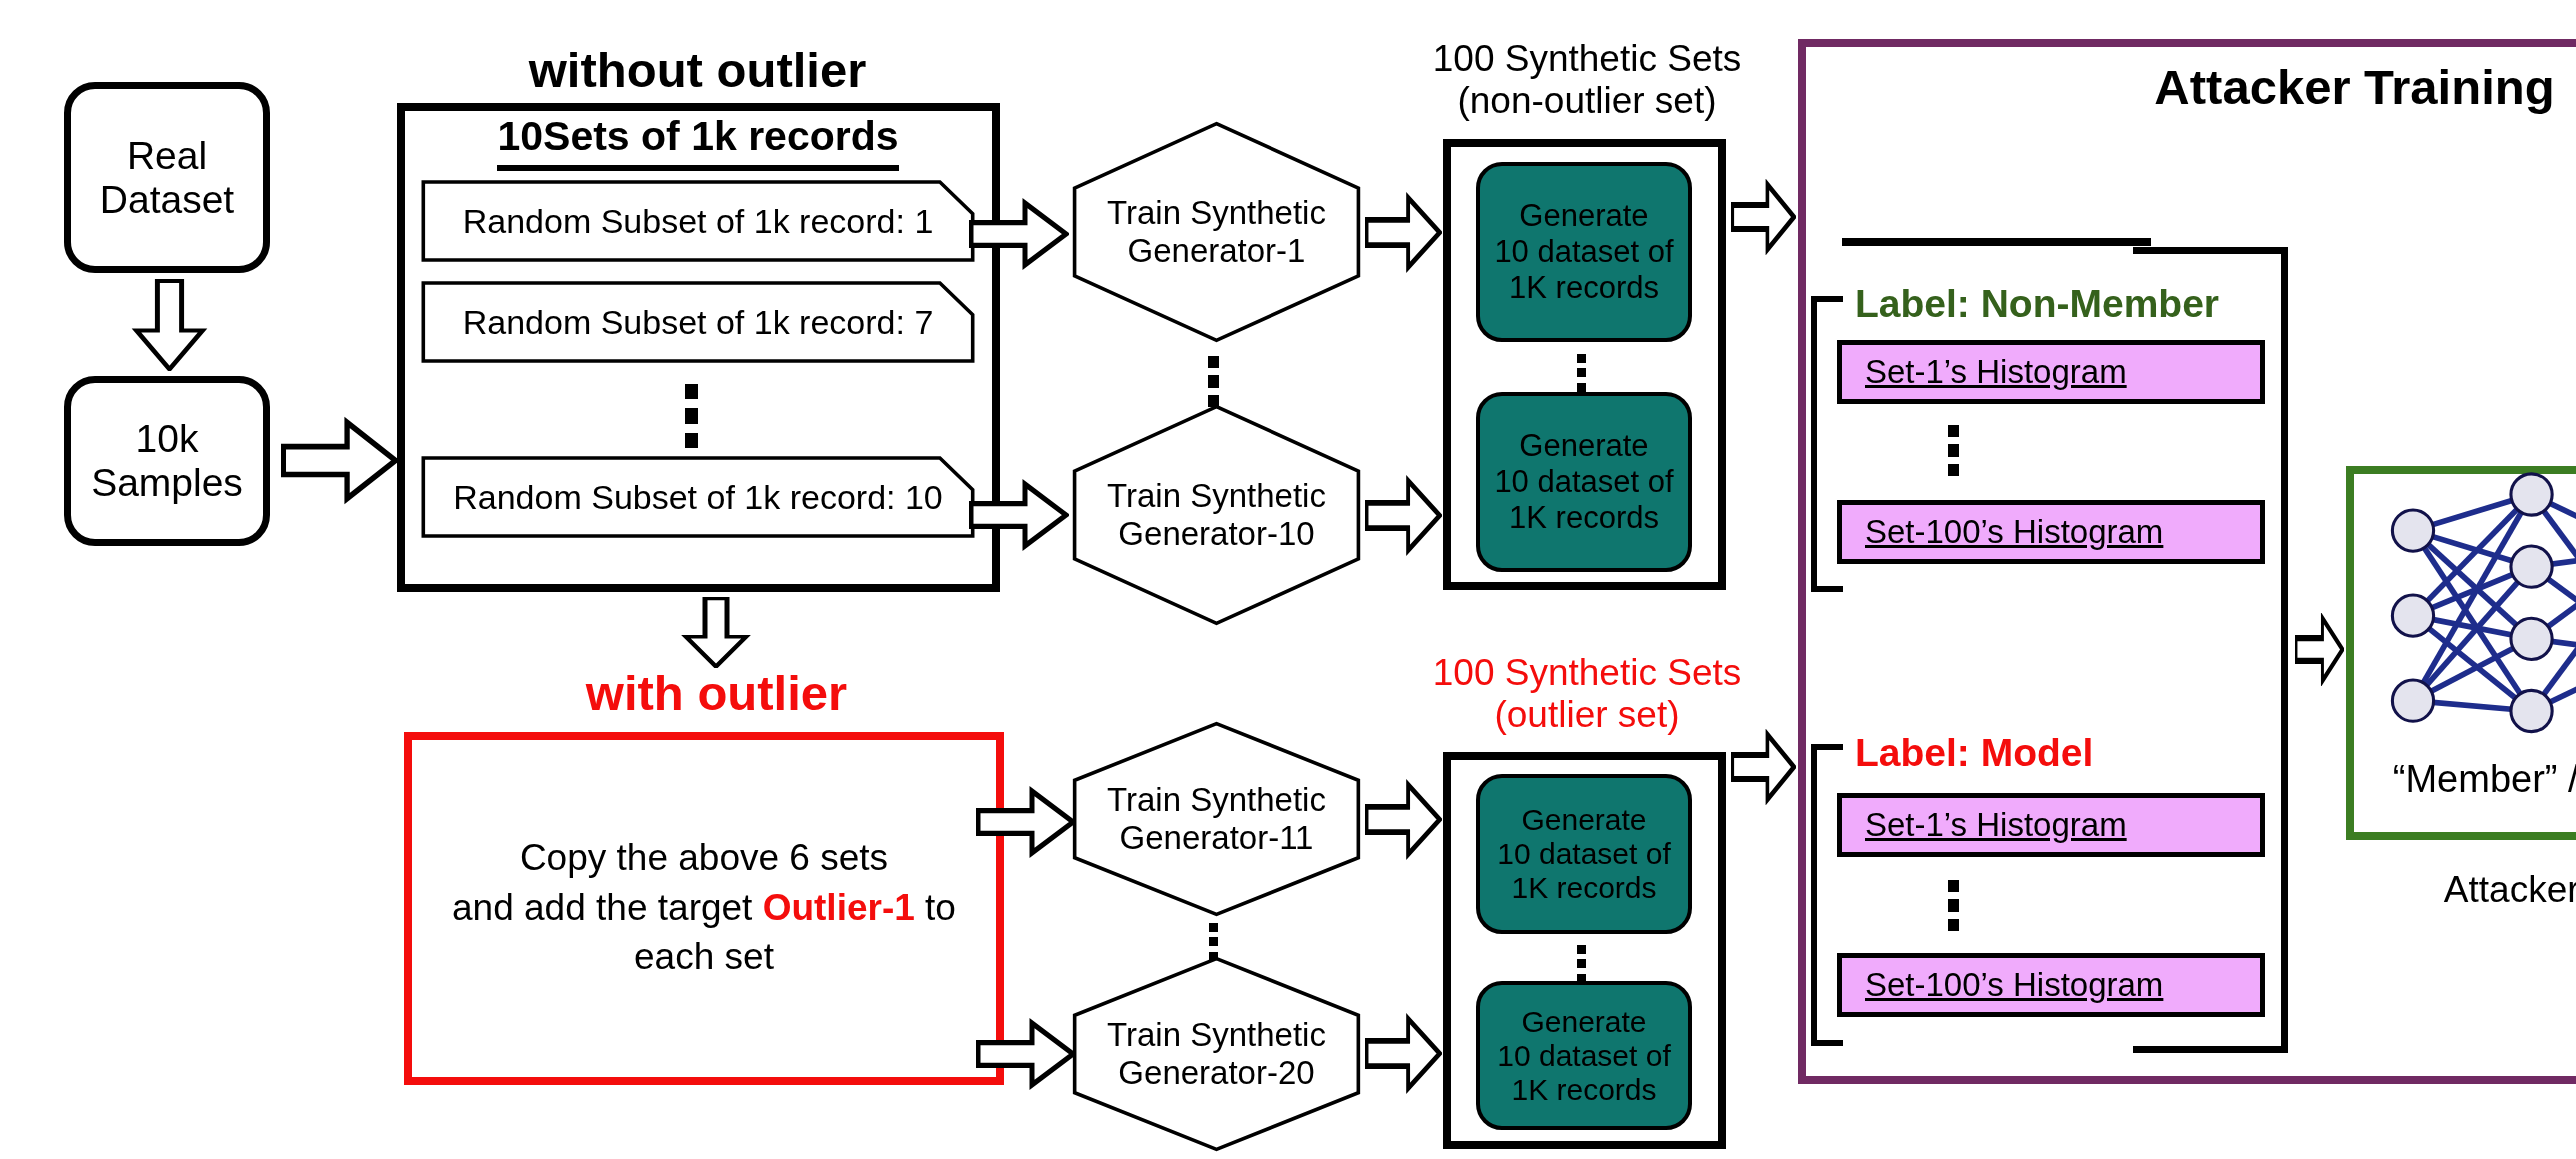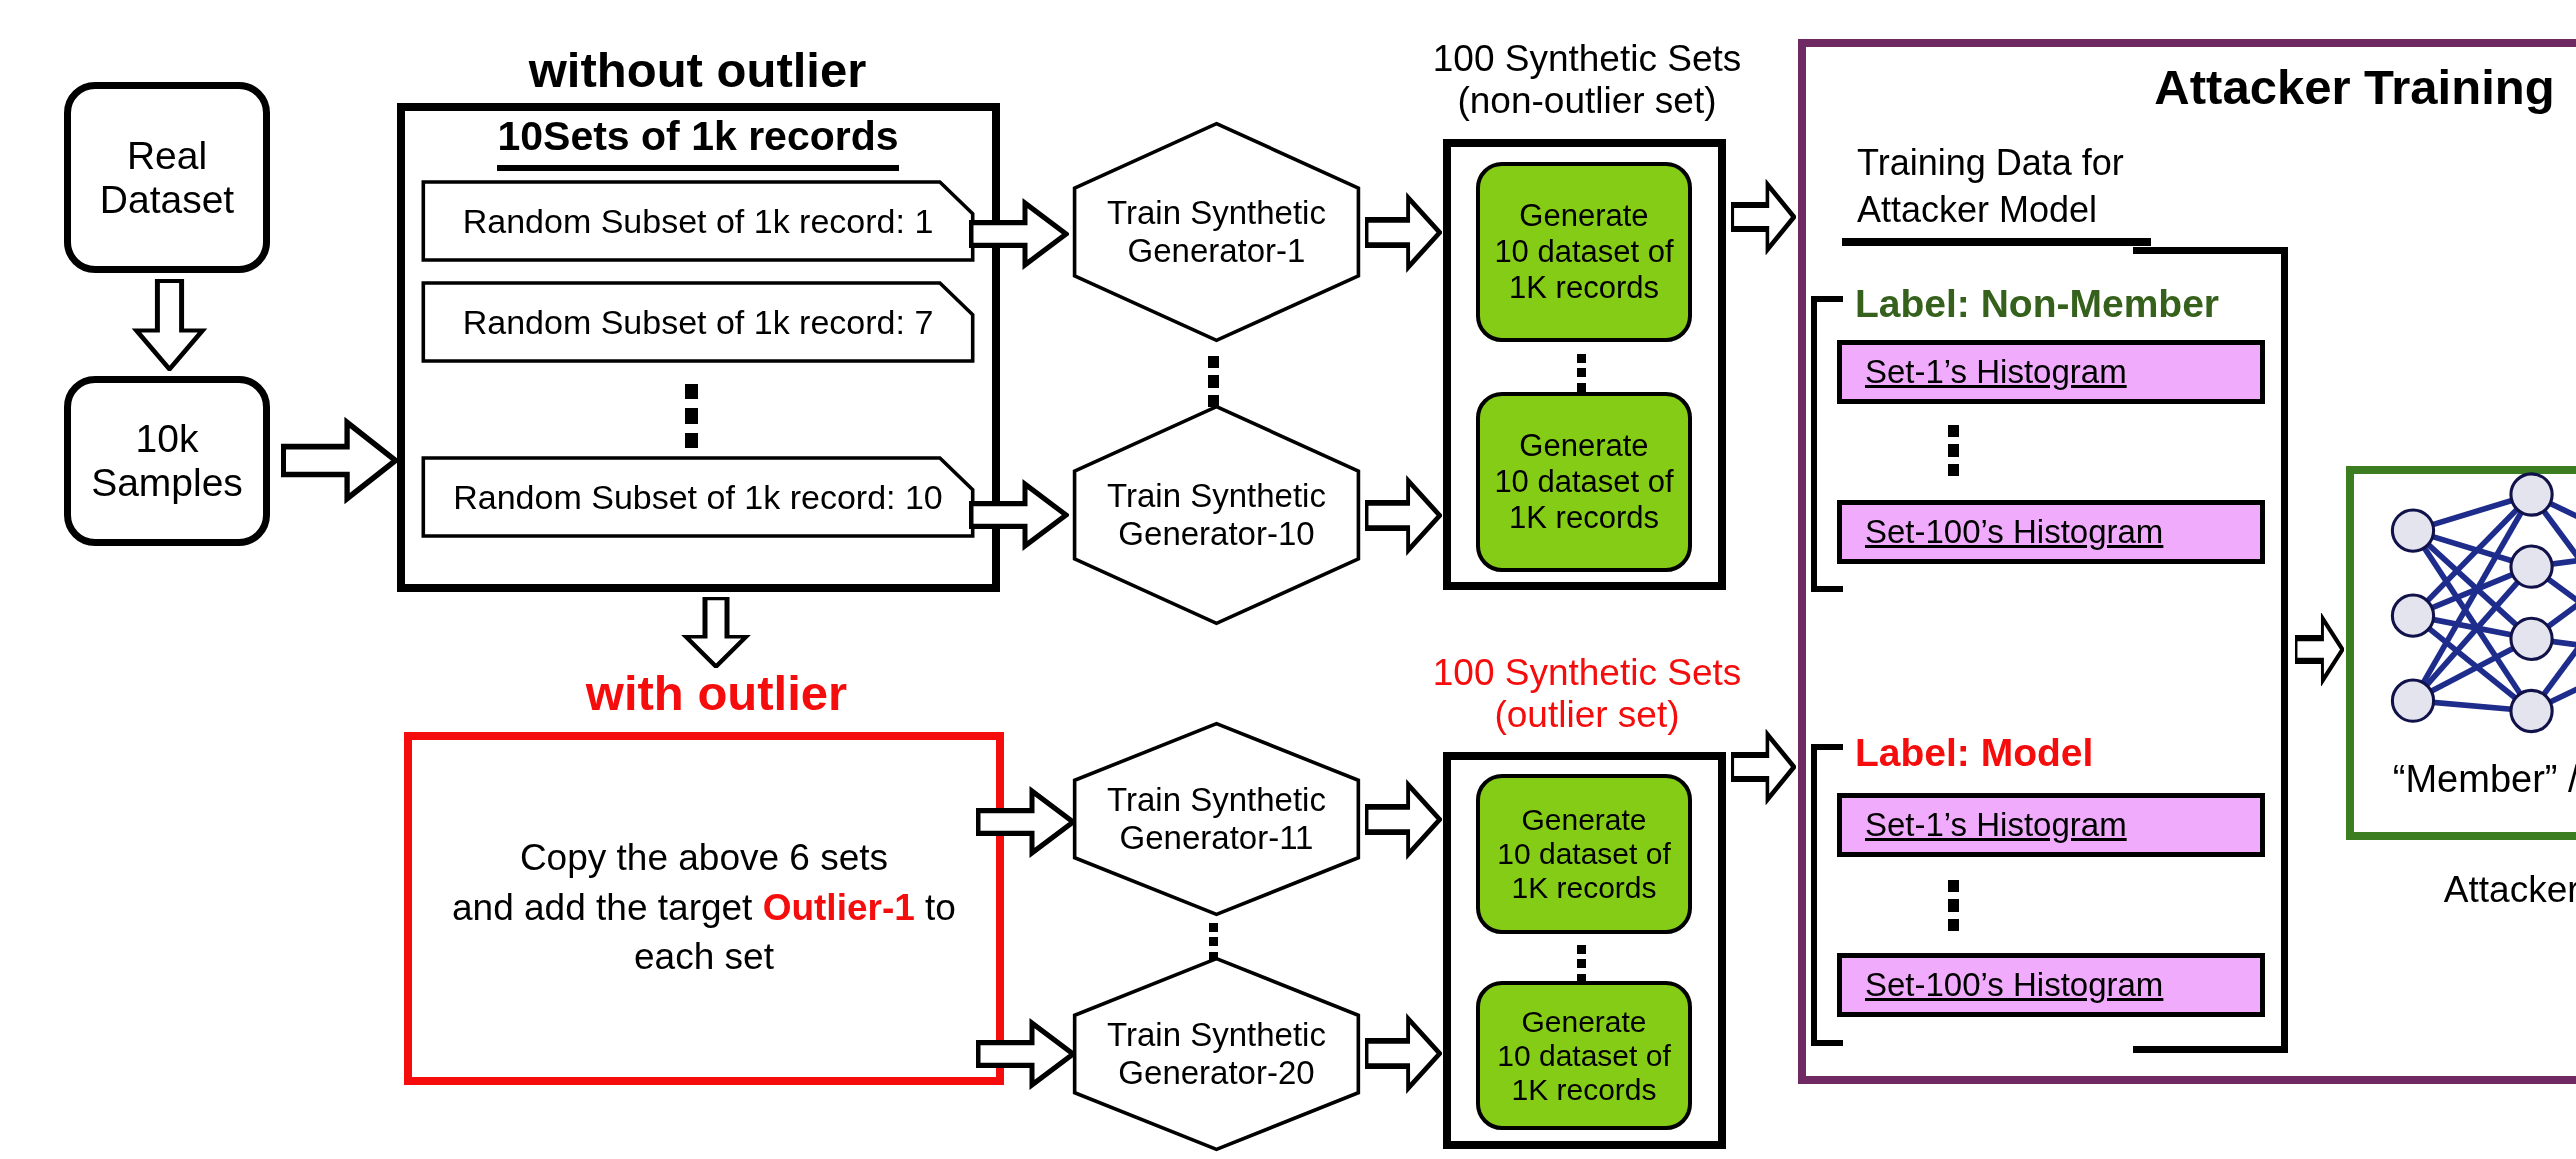--- a/index.html
+++ b/index.html
@@ -207,8 +207,6 @@
 
   <div class="abs t title" style="left:1994px;top:58px;width:721px;height:57px;">Attacker Training</div>
 
-  <div class="abs pre" style="left:1857px;top:140px;width:392px;font-size:36px;line-height:1.3;">Training Data for
-Attacker Model</div>
   <div class="abs bar" style="left:1842px;top:238px;width:309px;height:7.7px;"></div>
 
   <div class="abs bar" style="left:2281px;top:247px;width:7.2px;height:806px;"></div>

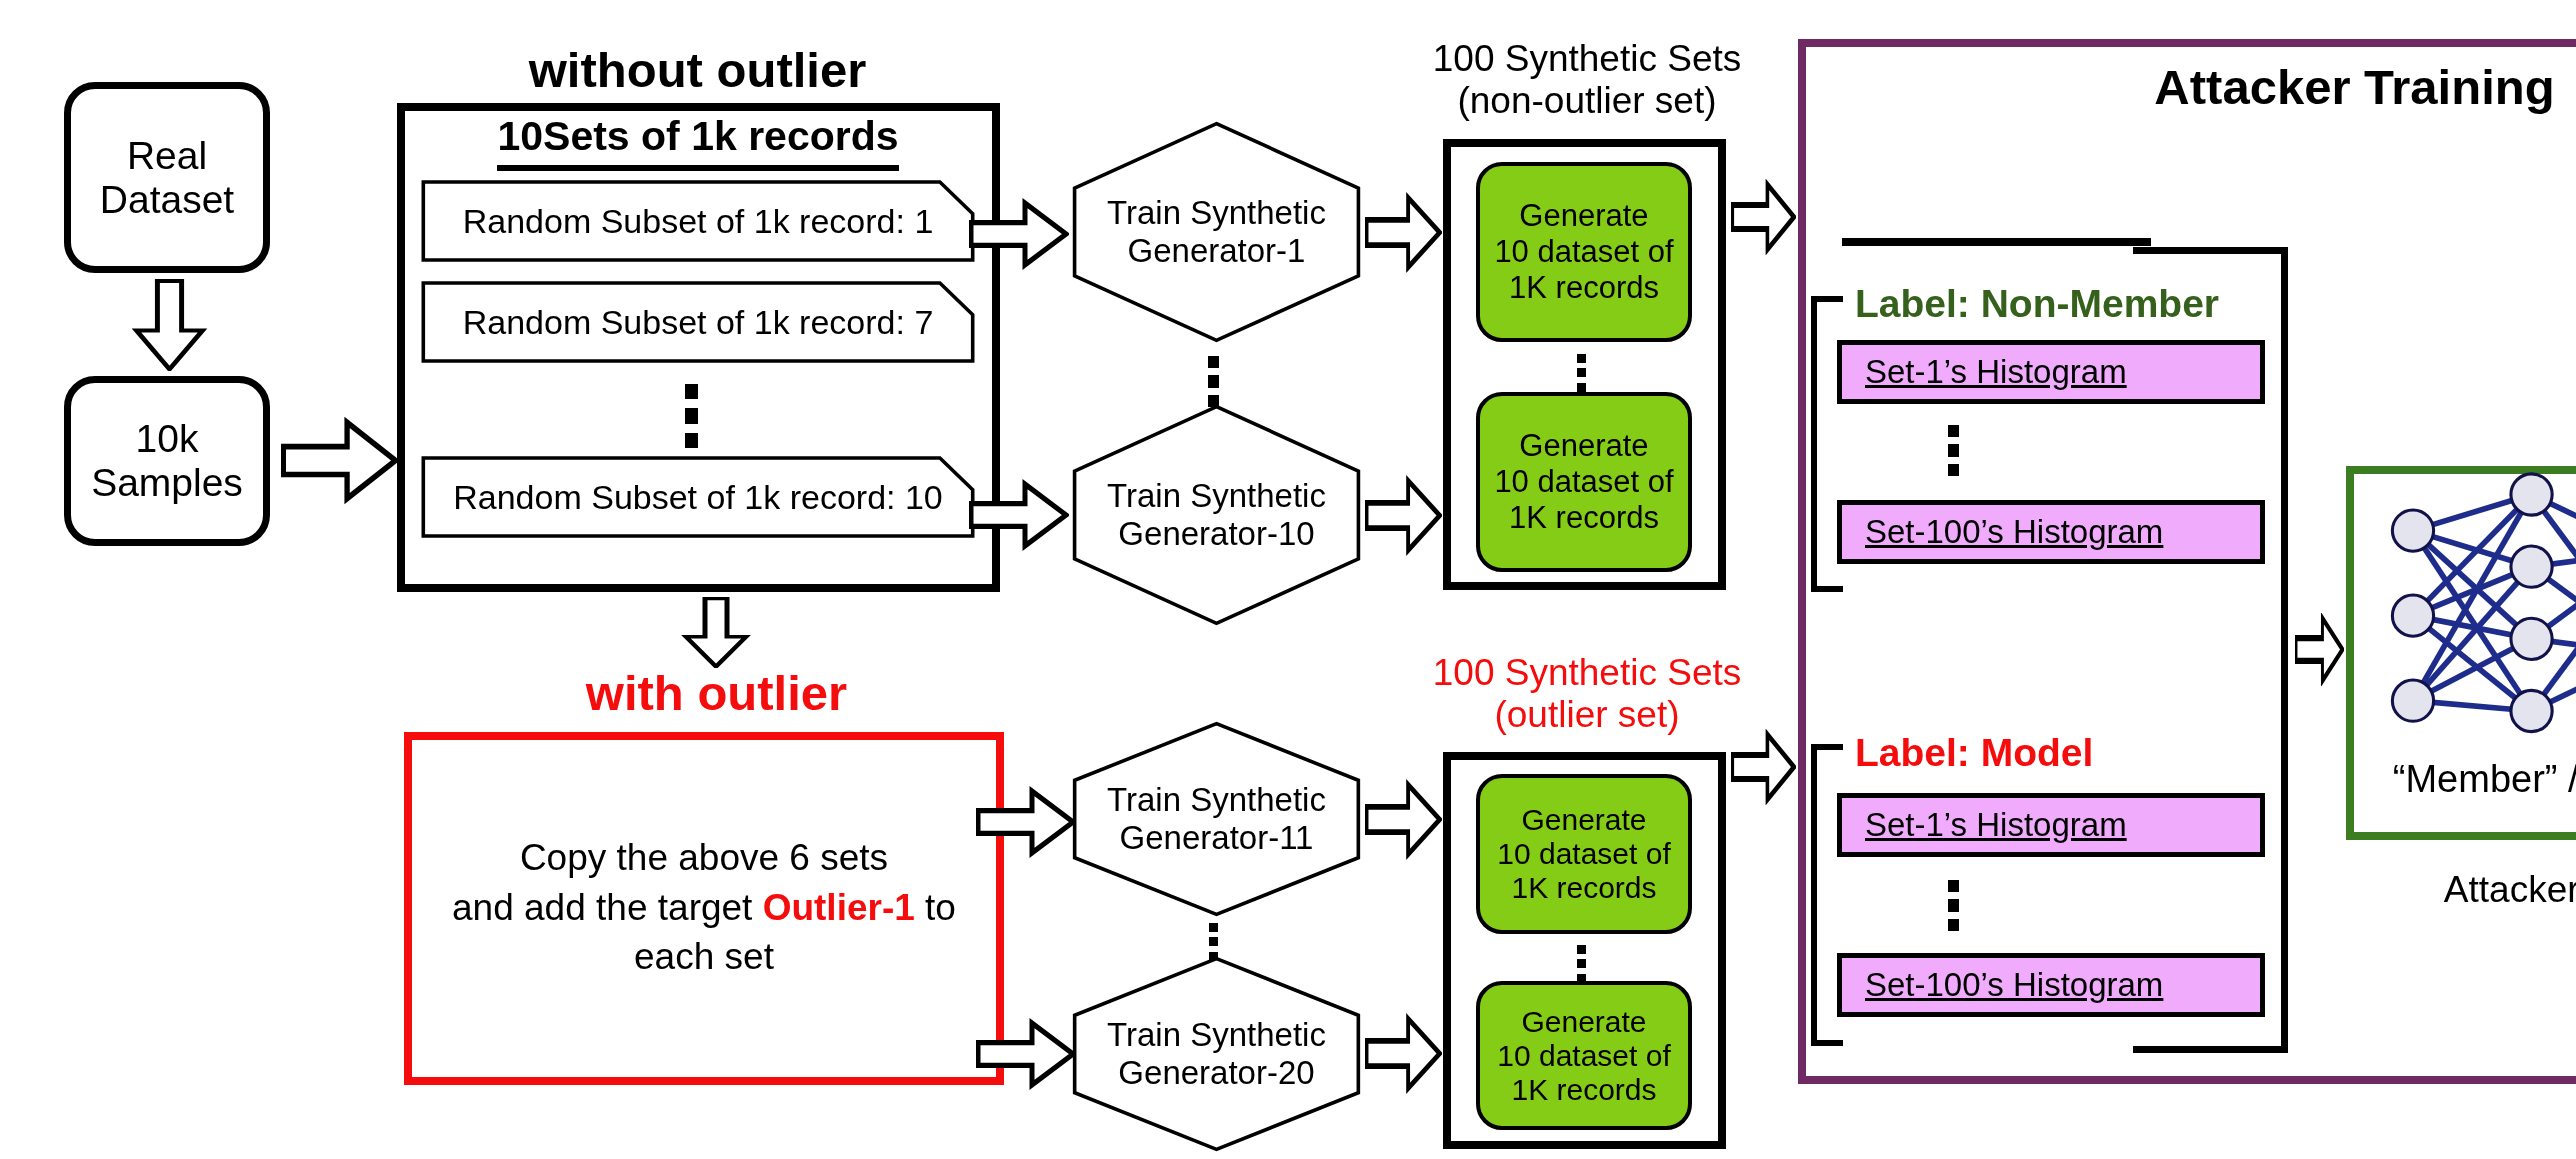--- a/index.html
+++ b/index.html
@@ -10,7 +10,7 @@
   .pre{white-space:pre-line;}
   .box{border:7.2px solid #000;border-radius:31px;background:#fff;box-sizing:border-box;}
   .sqbox{border:8.2px solid #000;background:#fff;box-sizing:border-box;}
-  .genbox{border:4.1px solid #000;border-radius:26px;background:#84cc16;box-sizing:border-box;}
+  .genbox{border:4.1px solid #000;border-radius:26px;background:#0f766e;box-sizing:border-box;}
   .histbox{border:5.2px solid #000;background:#f0abfc;box-sizing:border-box;text-decoration:underline;}
   .redbox{border:8.2px solid var(--red);background:#fff;box-sizing:border-box;}
   .purplebox{border:8.2px solid var(--purple);background:#fff;box-sizing:border-box;}

